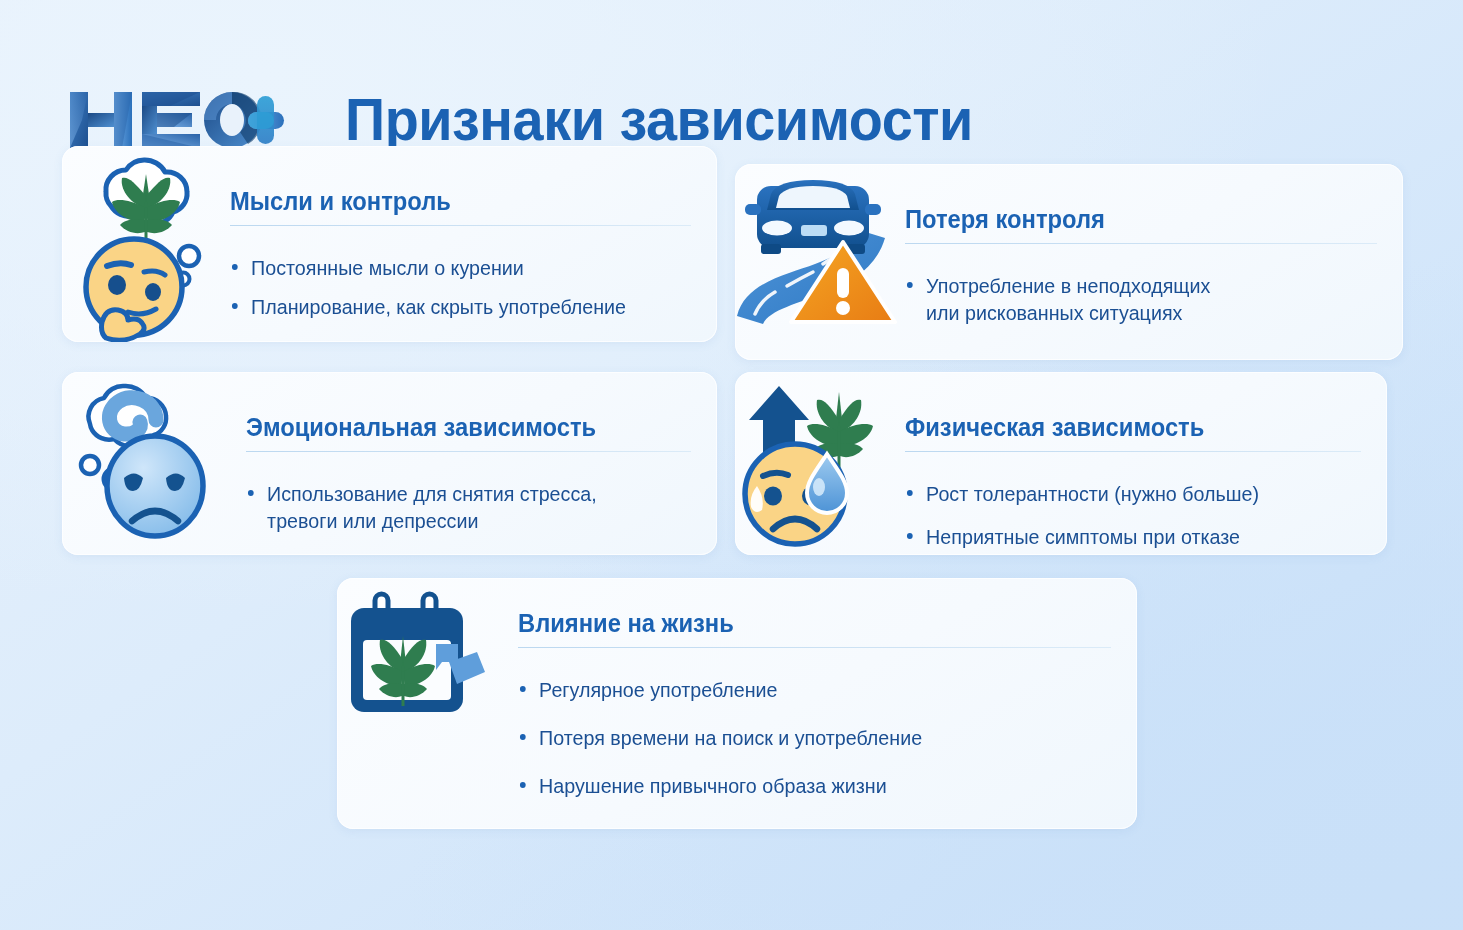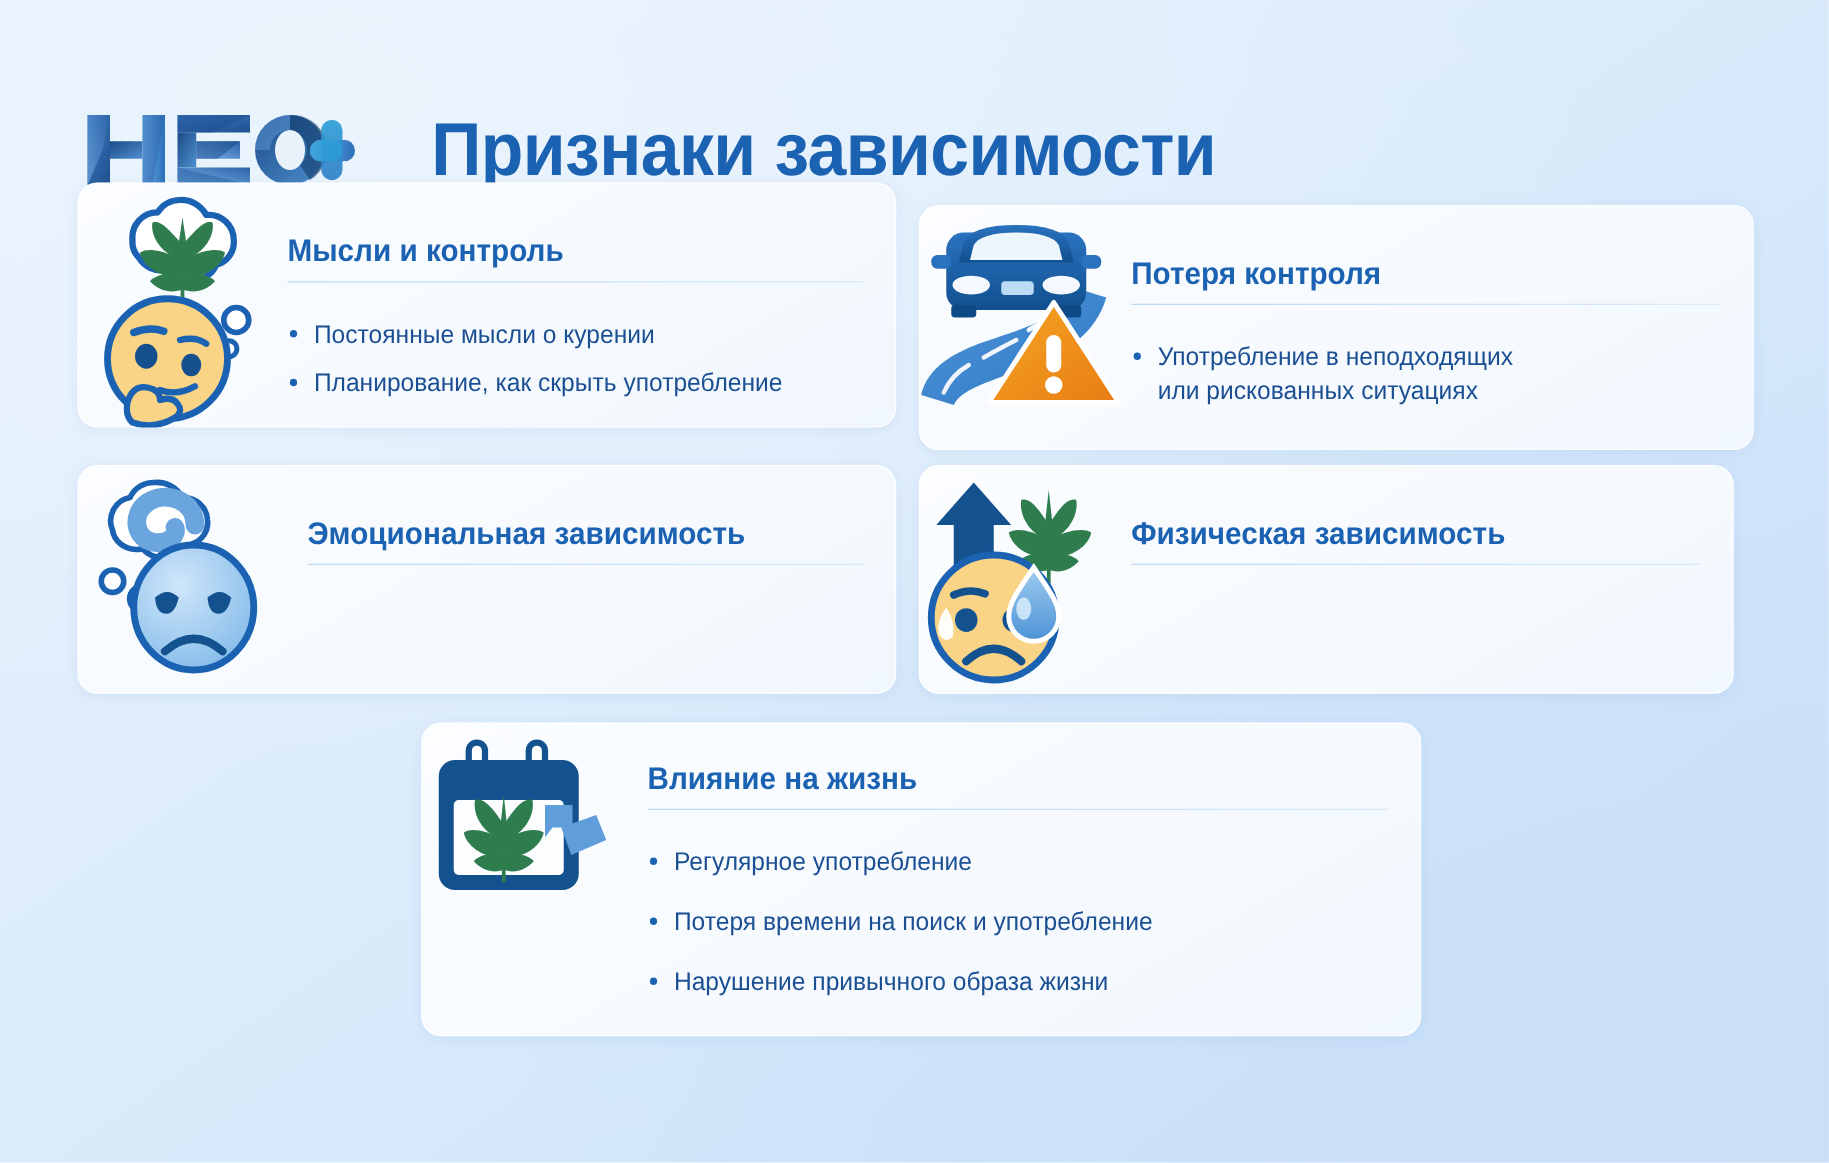--- a/index.html
+++ b/index.html
@@ -311,6 +311,10 @@
   <div class="card-body">
     <div class="card-heading">Эмоциональная зависимость</div>
     <div class="card-divider"></div>
+    <ul class="bullets">
+      <li><span class="dot"></span><span>Использование для снятия стресса,</span></li>
+      <li style="padding-left:22px;"><span>тревоги или депрессии</span></li>
+    </ul>
   </div>
 </div>
 

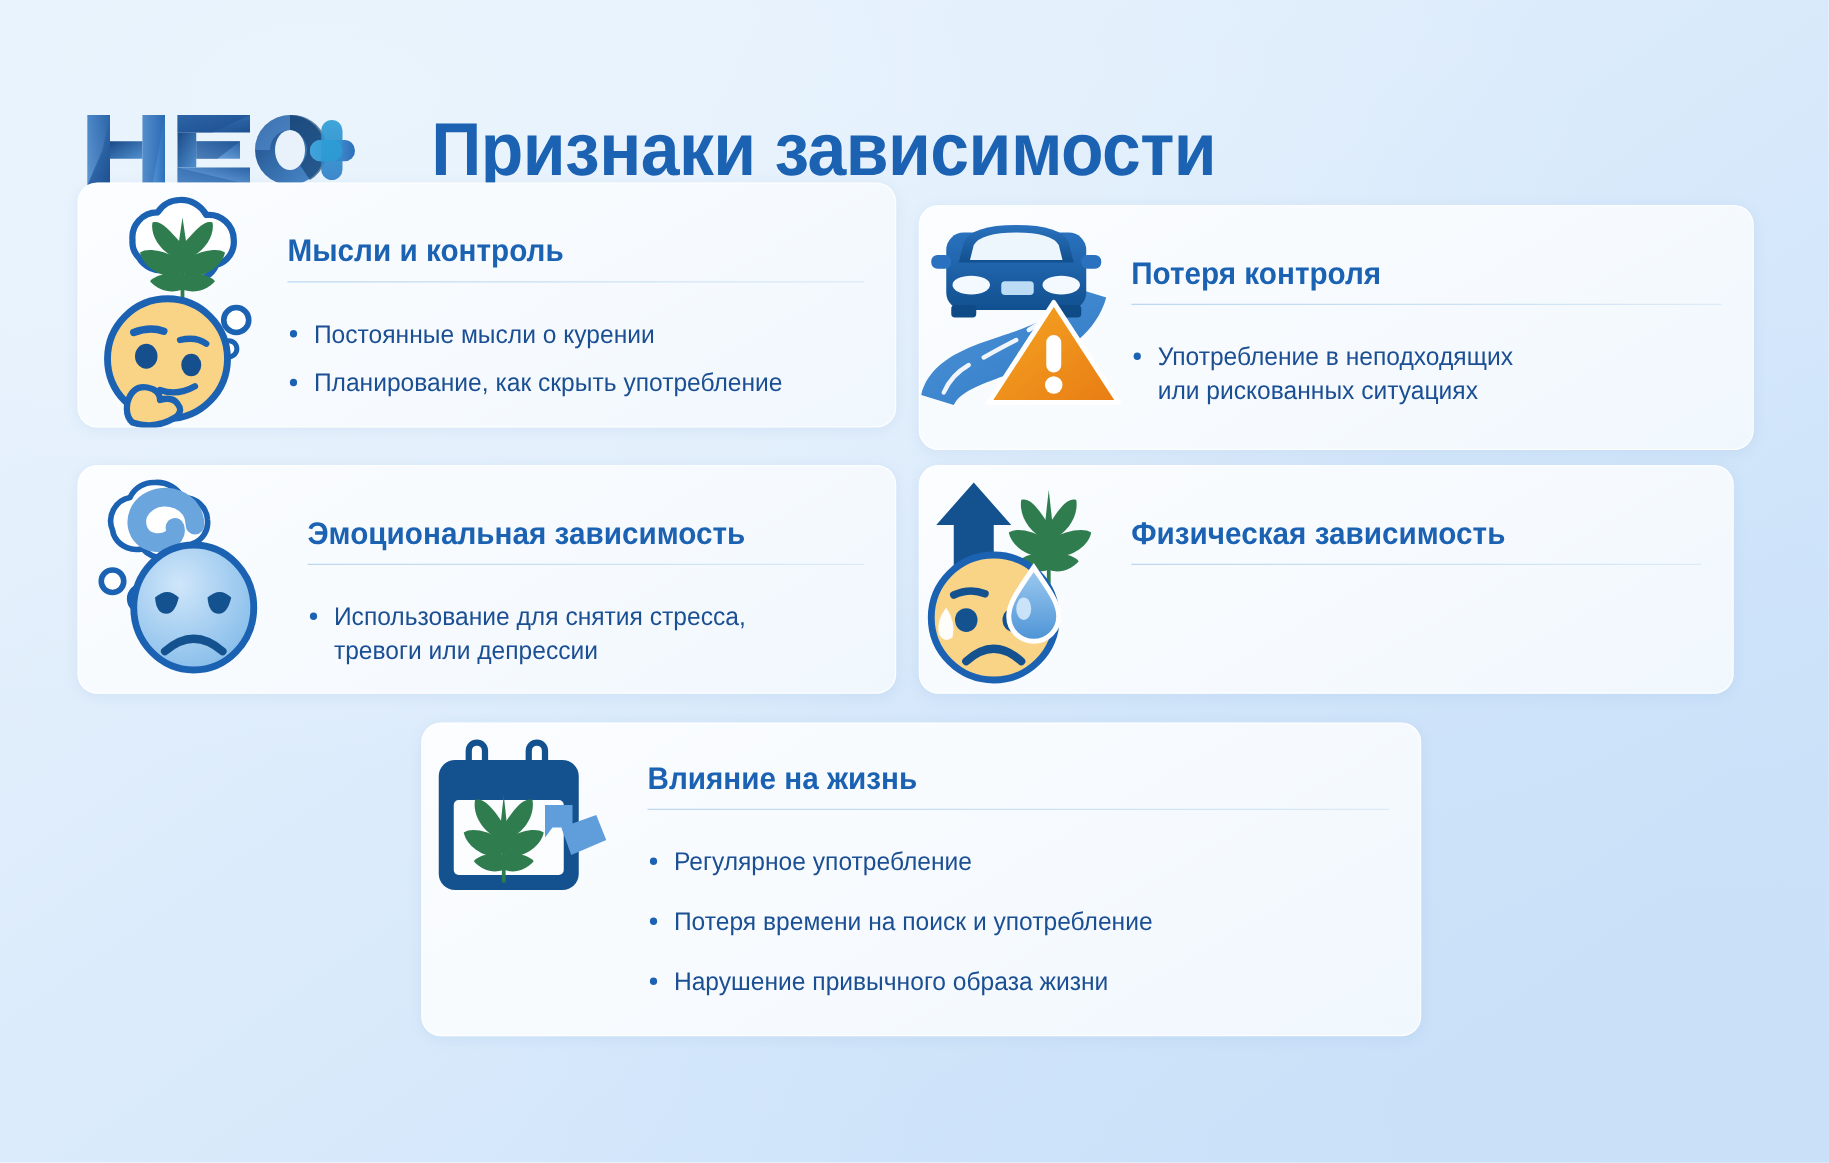--- a/index.html
+++ b/index.html
@@ -359,6 +359,10 @@
   <div class="card-body">
     <div class="card-heading">Физическая зависимость</div>
     <div class="card-divider"></div>
+    <ul class="bullets">
+      <li style="margin-bottom:18px;"><span class="dot"></span><span>Рост толерантности (нужно больше)</span></li>
+      <li><span class="dot"></span><span>Неприятные симптомы при отказе</span></li>
+    </ul>
   </div>
 </div>
 

